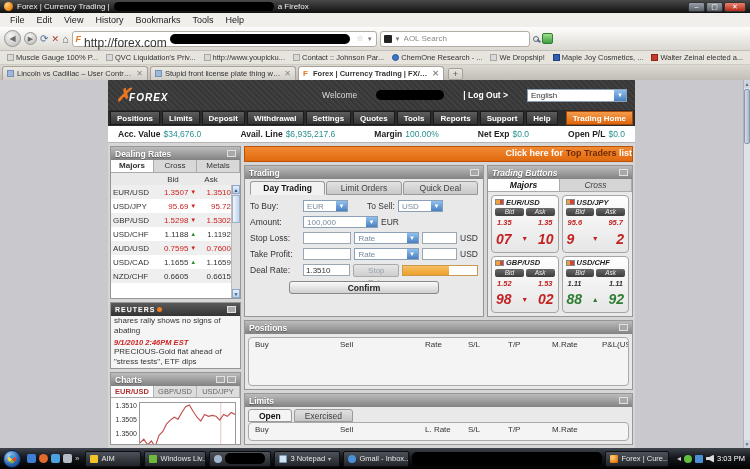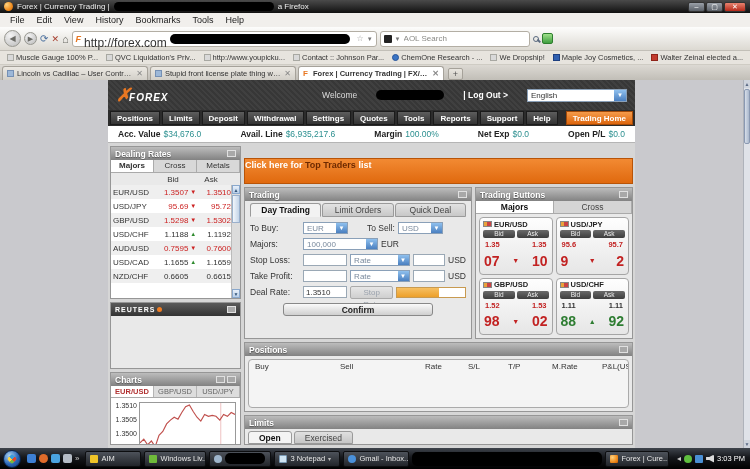--- a/index.html
+++ b/index.html
@@ -153,8 +153,8 @@
 .ch-xlabels { position:absolute; bottom:0; left:28px; right:2px; font-size:7px; color:#333; }
 
 
-.banner { height:26px; flex:none; background:linear-gradient(#f28a33,#e0690e); text-align:left; font-size:9px;
-  font-weight:bold; color:#fff; line-height:13px; border:1px solid #b85408;margin-top:12px; }
+.banner { height:16px; flex:none; background:linear-gradient(#f28a33,#e0690e); text-align:right; font-size:9px;
+  font-weight:bold; color:#fff; line-height:13px; border:1px solid #b85408; }
 .banner b { color:#6e2a00; }
 
 

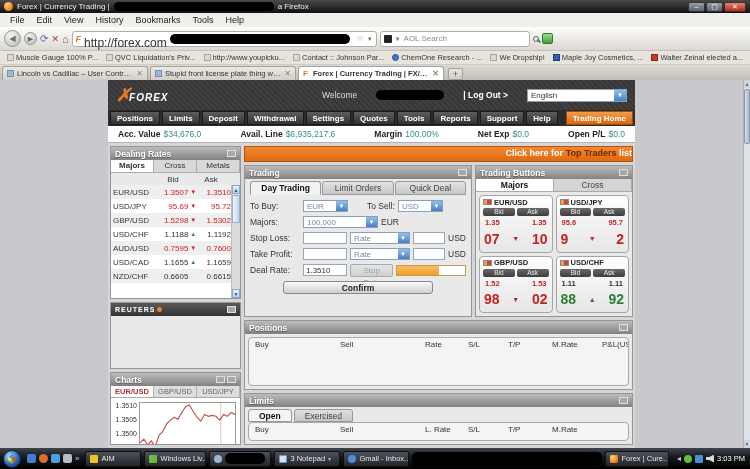--- a/index.html
+++ b/index.html
@@ -181,7 +181,7 @@
   border-radius:3px; font-size:8.5px; font-weight:bold; color:#222; text-align:center; line-height:12px; }
 
 
-.tbuttons { width:158px; flex:none; }
+.tbuttons { width:146px; flex:none;font-style:italic; }
 .tb-tabs { height:13px; flex:none; display:flex; background:#d5d5d5; border-bottom:1px solid #aaa; font-size:8.5px; }
 .tb-tab { flex:1; text-align:center; line-height:12px; color:#444; border-right:1px solid #ababab; }
 .tb-tab.active { background:#fff; font-weight:bold; color:#111; }

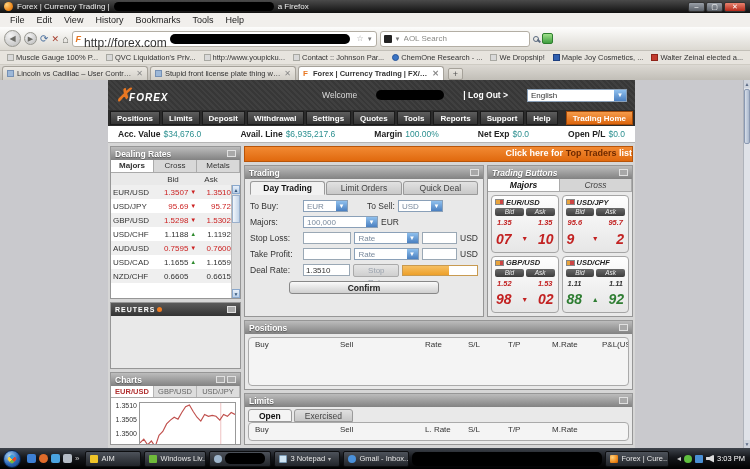--- a/index.html
+++ b/index.html
@@ -535,7 +535,7 @@
                   </div>
             </div>
             <div class="form-row">
-              <span class="f-label">Majors:</span>
+              <span class="f-label">Amount:</span>
               <div class="sel" style="width:75px">
                     <span>100,000</span>
                     <div class="sel-arrow">▼</div>

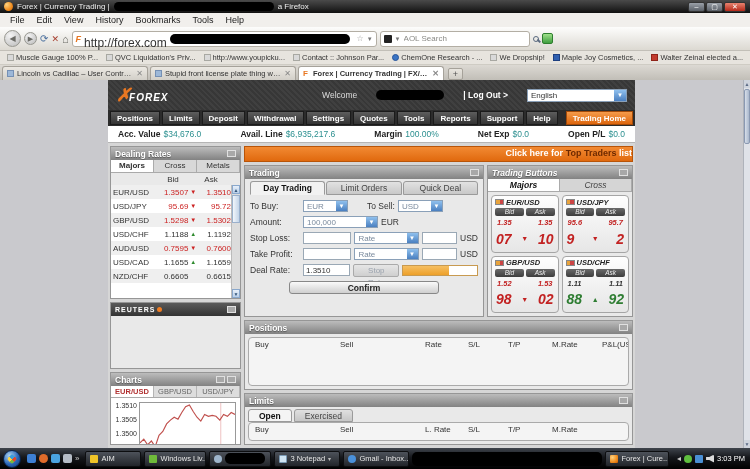--- a/index.html
+++ b/index.html
@@ -469,6 +469,11 @@
           <div class="reuters-dot"></div>
           <div class="hd-icon"></div>
         </div>
+        <div class="news-body">
+          <div>shares rally shows no signs of abating</div>
+          <div class="news-time">9/1/2010 2:46PM EST</div>
+          <div>PRECIOUS-Gold flat ahead of "stress tests", ETF dips</div>
+        </div>
       </div>
 
       <div class="panel charts">

